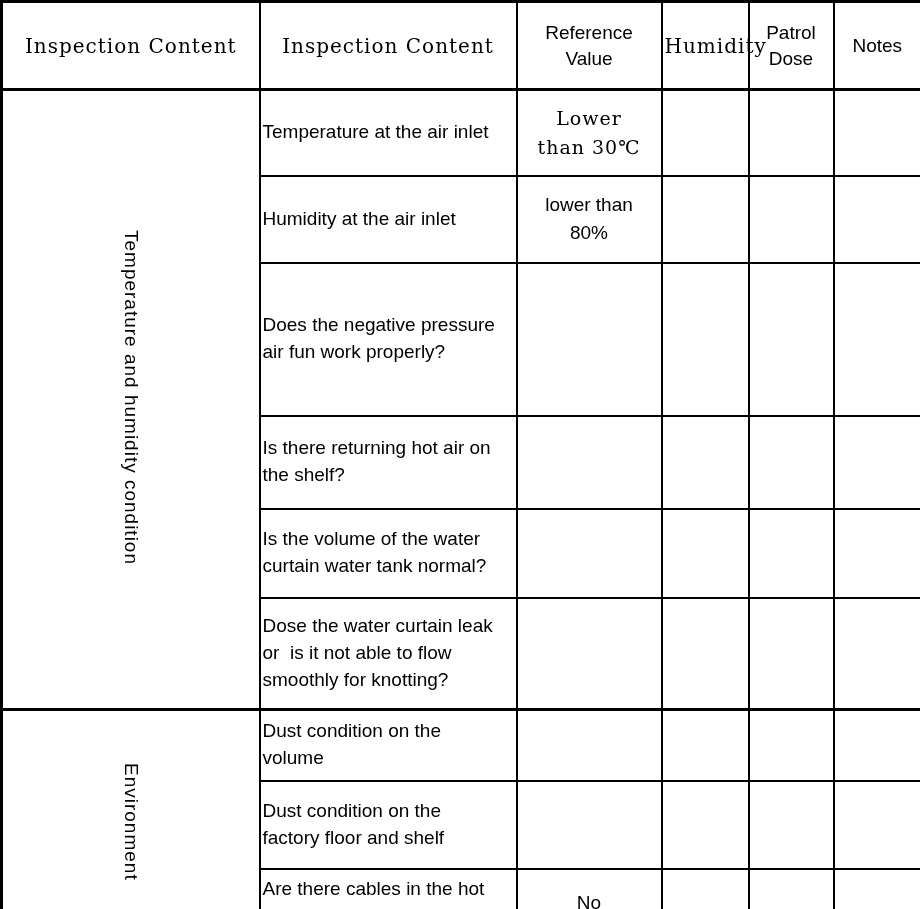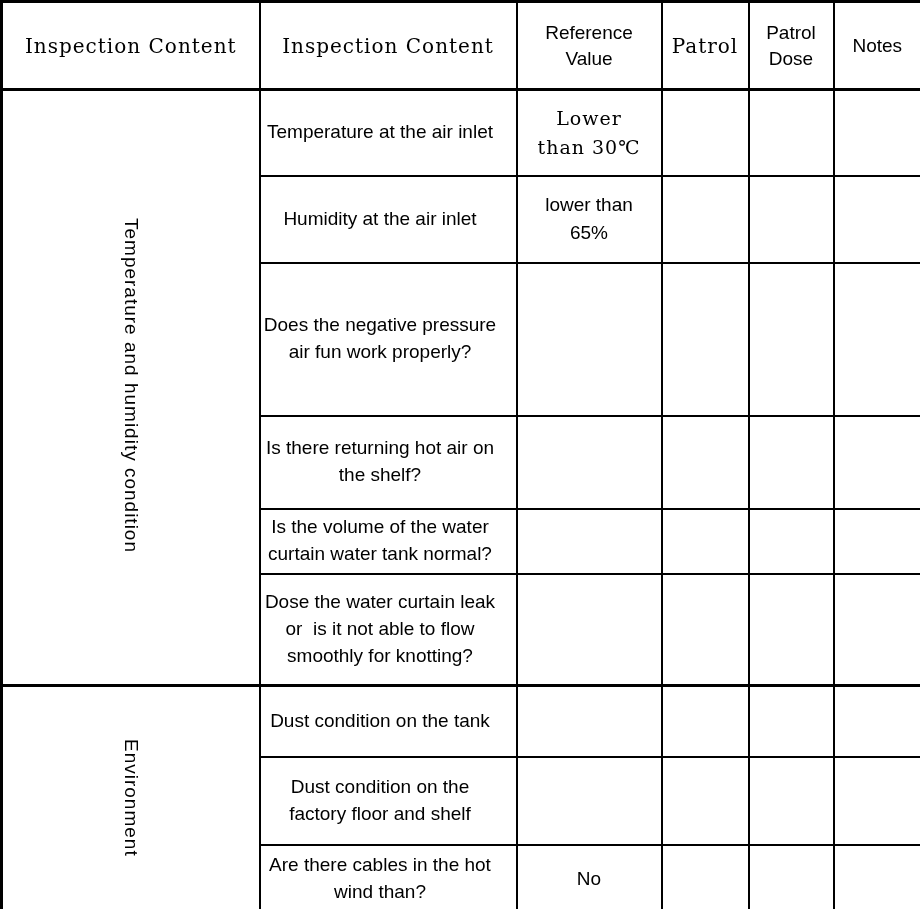--- a/index.html
+++ b/index.html
@@ -107,7 +107,7 @@
         <th class="h-serif serif-text">Inspection Content</th>
         <th class="h-serif serif-text">Inspection Content</th>
         <th class="h-sans sans-text">Reference Value</th>
-        <th class="h-serif serif-text">Patrol</th>
+        <th class="h-serif serif-text">Humidity</th>
         <th class="h-sans sans-text">Patrol Dose</th>
         <th class="h-sans sans-text">Notes</th>
       </tr>

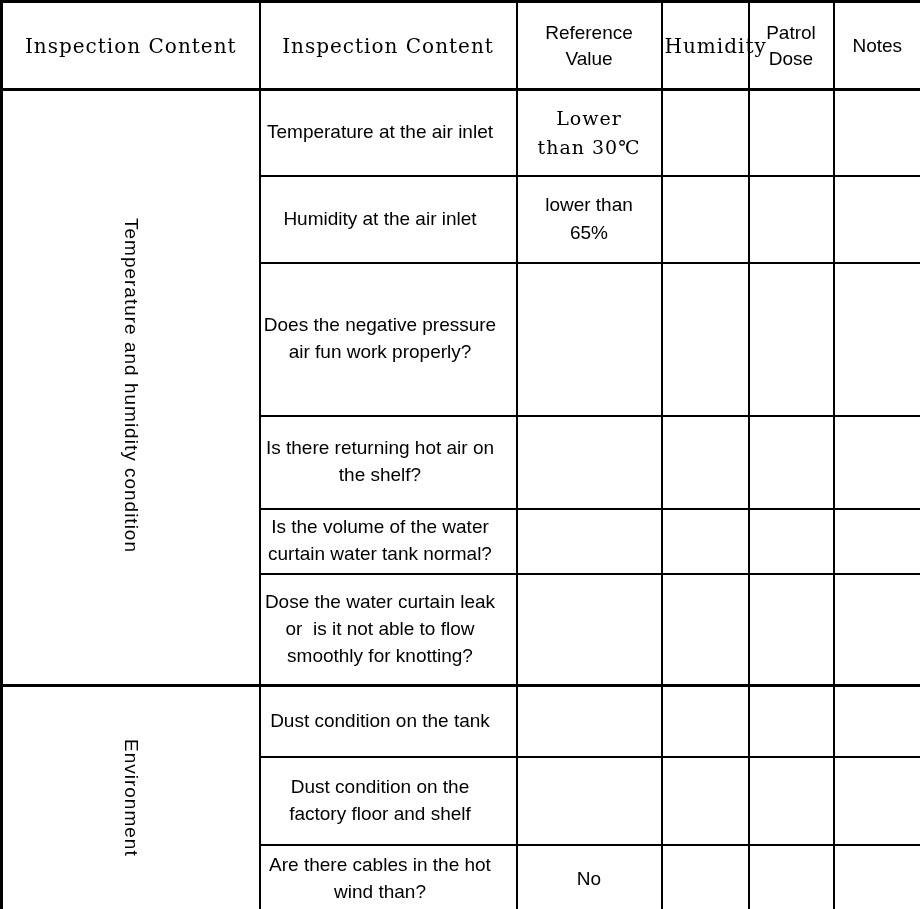--- a/index.html
+++ b/index.html
@@ -55,7 +55,7 @@
     font-family: "Liberation Sans", sans-serif;
     font-size: 19px;
     line-height: 1.42;
-    text-align: center;
+    text-align: left;
     padding: 2px 18px 2px 2px;
     white-space: pre-wrap;
   }

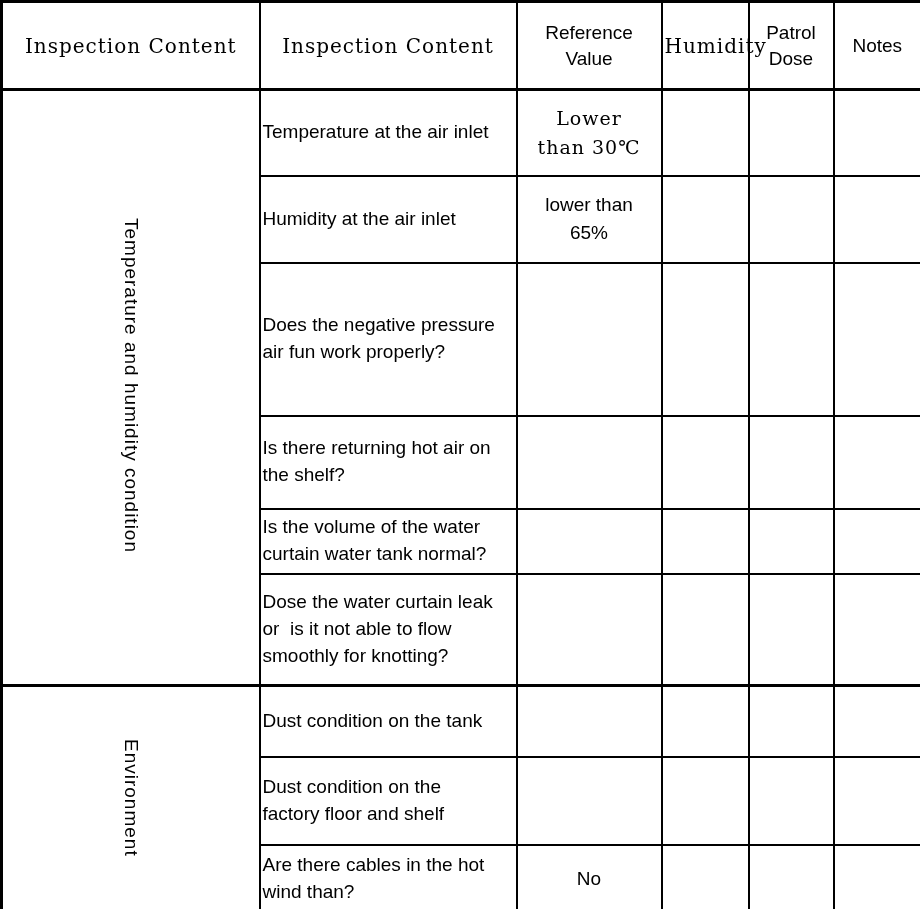--- a/index.html
+++ b/index.html
@@ -126,7 +126,7 @@
       </tr>
       <tr class="r2">
         <td class="item-cell">Humidity at the air inlet</td>
-        <td class="ref-cell sans-text">lower than 65%</td>
+        <td class="ref-cell sans-text">lower than 80%</td>
         <td></td>
         <td></td>
         <td></td>

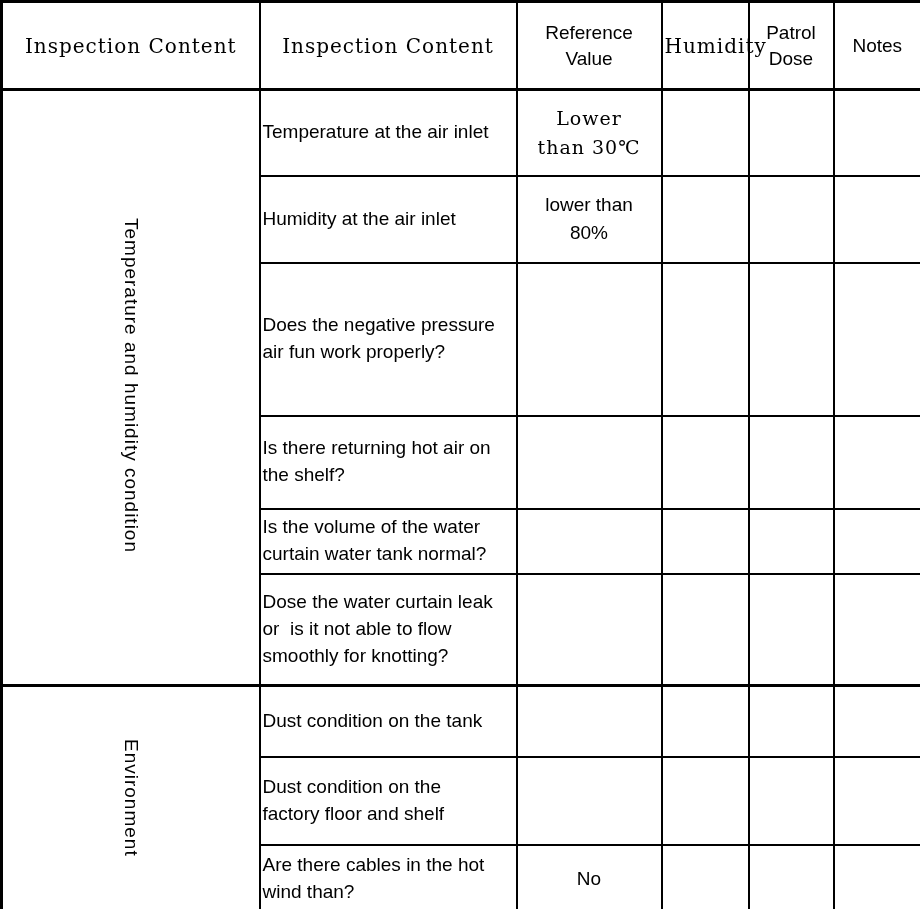--- a/index.html
+++ b/index.html
@@ -83,7 +83,7 @@
   tr.r2    { height: 87px; margin-top: 40px; }
   tr.r3    { height: 153px; }
   tr.r4    { height: 93px; }
-  tr.r5    { height: 65px; }
+  tr.r5    { height: 89px; }
   tr.r6    { height: 112px; }
   tr.r7    { height: 71px; }
   tr.r8    { height: 88px; }

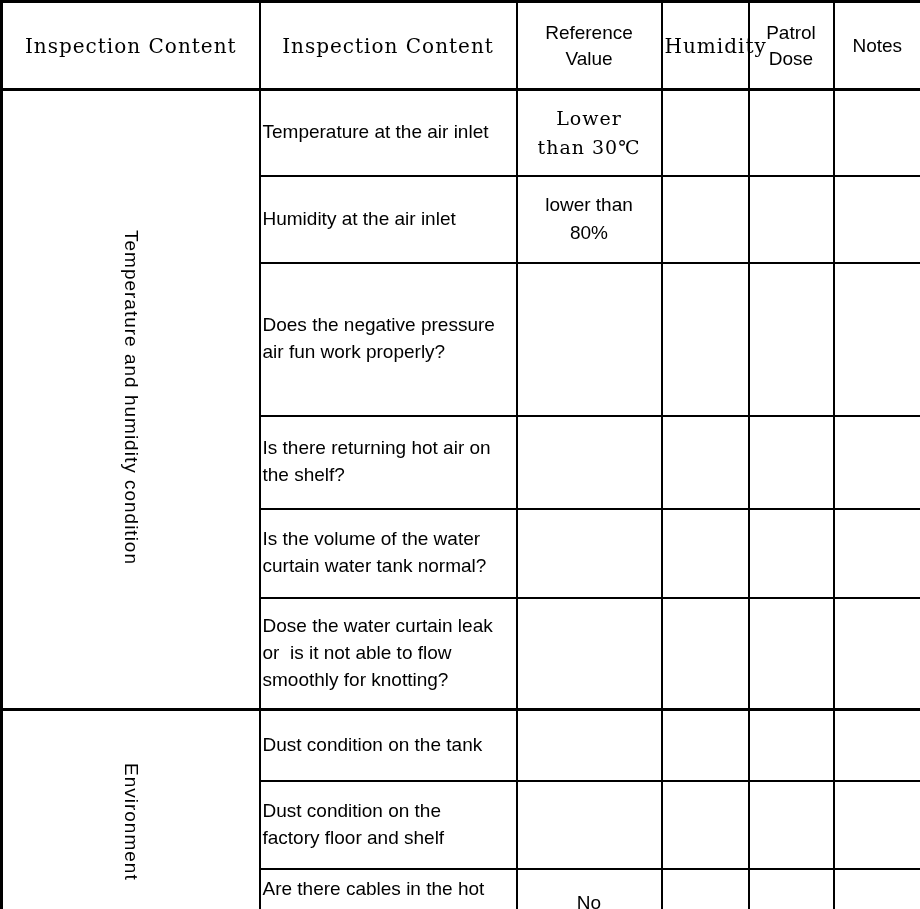--- a/index.html
+++ b/index.html
@@ -164,7 +164,7 @@
         <td class="cat-cell" rowspan="3">
           <span class="vtext">Environment</span>
         </td>
-        <td class="item-cell">Dust condition on the tank</td>
+        <td class="item-cell">Dust condition on the volume</td>
         <td class="ref-cell sans-text"></td>
         <td></td>
         <td></td>

